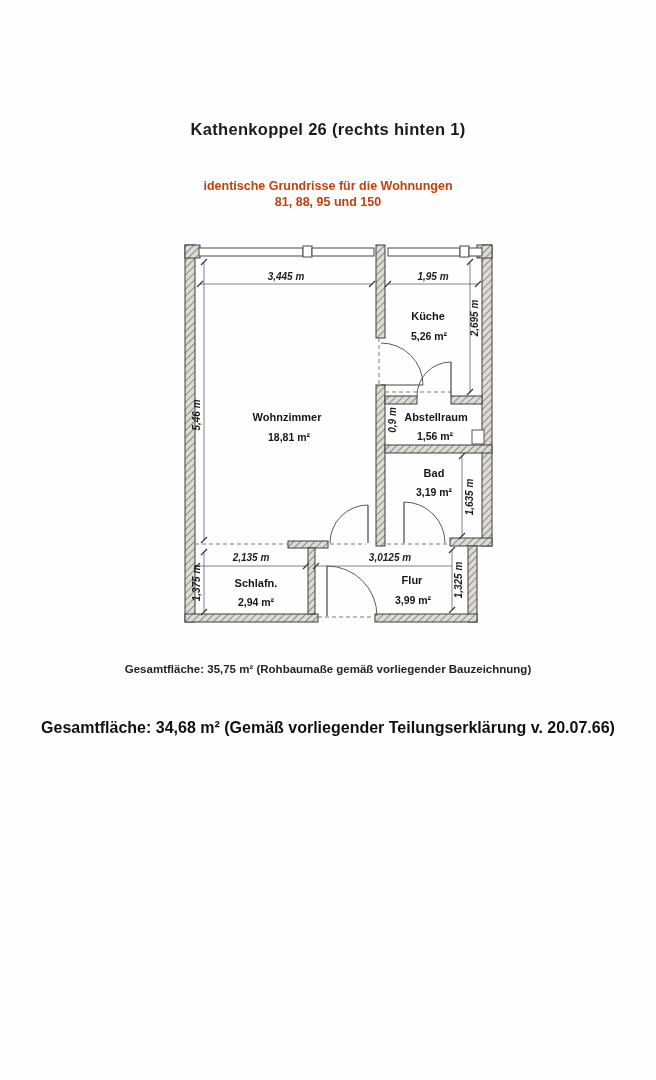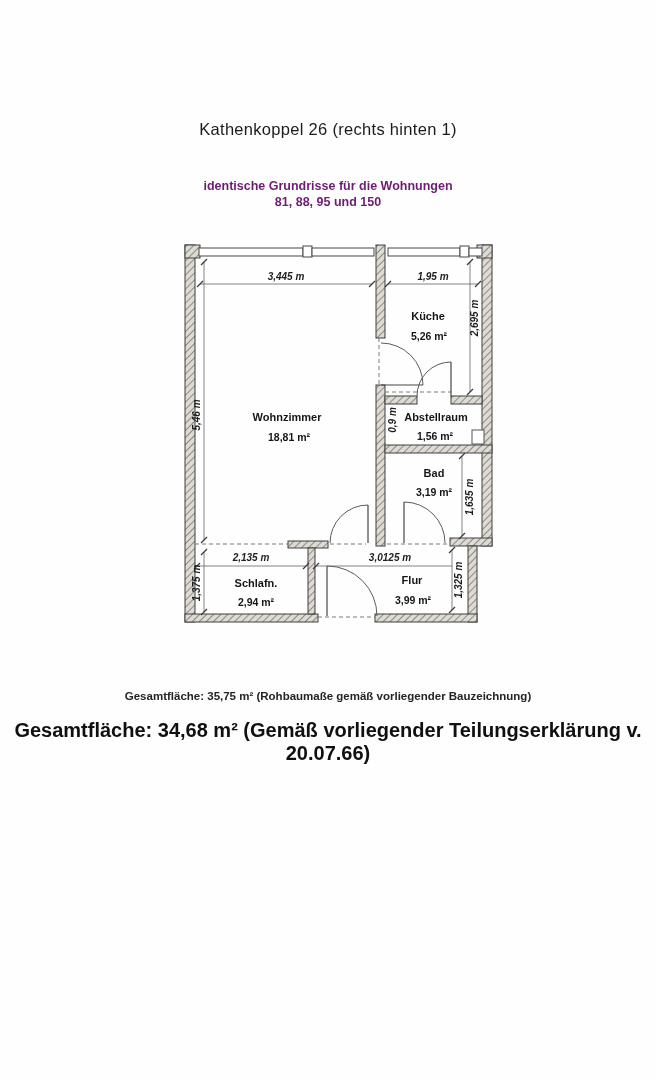--- a/index.html
+++ b/index.html
@@ -17,7 +17,7 @@
     top: 120px; left: 0; width: 100%;
     text-align: center;
     font-size: 16.5px;
-    font-weight: normal;
+    font-weight: bold;
     letter-spacing: 0.3px;
     color: #1b1b1b;
   }

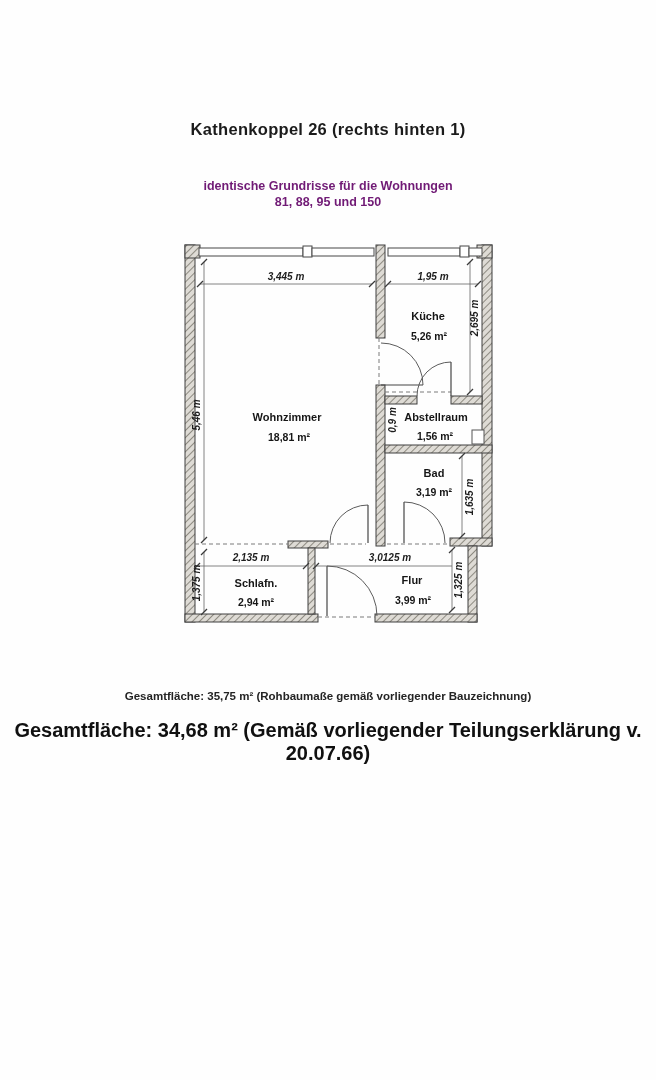--- a/index.html
+++ b/index.html
@@ -28,7 +28,7 @@
     font-size: 12.5px;
     font-weight: bold;
     line-height: 1.28;
-    color: #701a75;
+    color: #c2410c;
   }
   .floorplan-svg {
     position: absolute;

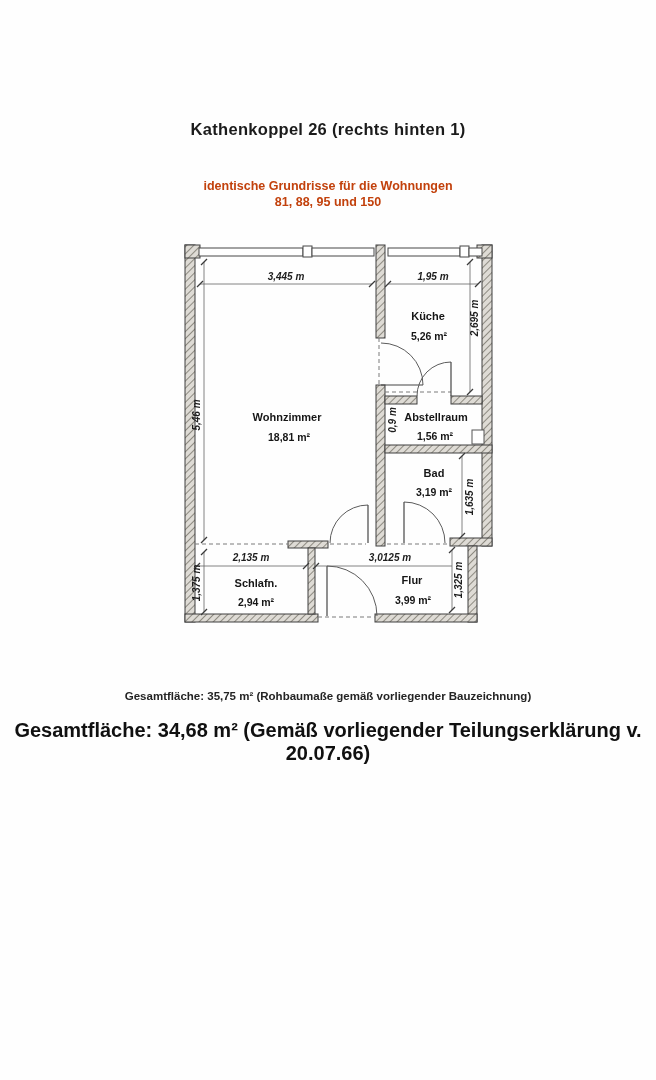--- a/index.html
+++ b/index.html
@@ -37,7 +37,7 @@
   }
   .footnote-small {
     position: absolute;
-    top: 690px; left: 0; width: 100%;
+    top: 663px; left: 0; width: 100%;
     text-align: center;
     font-size: 11.5px;
     font-weight: bold;

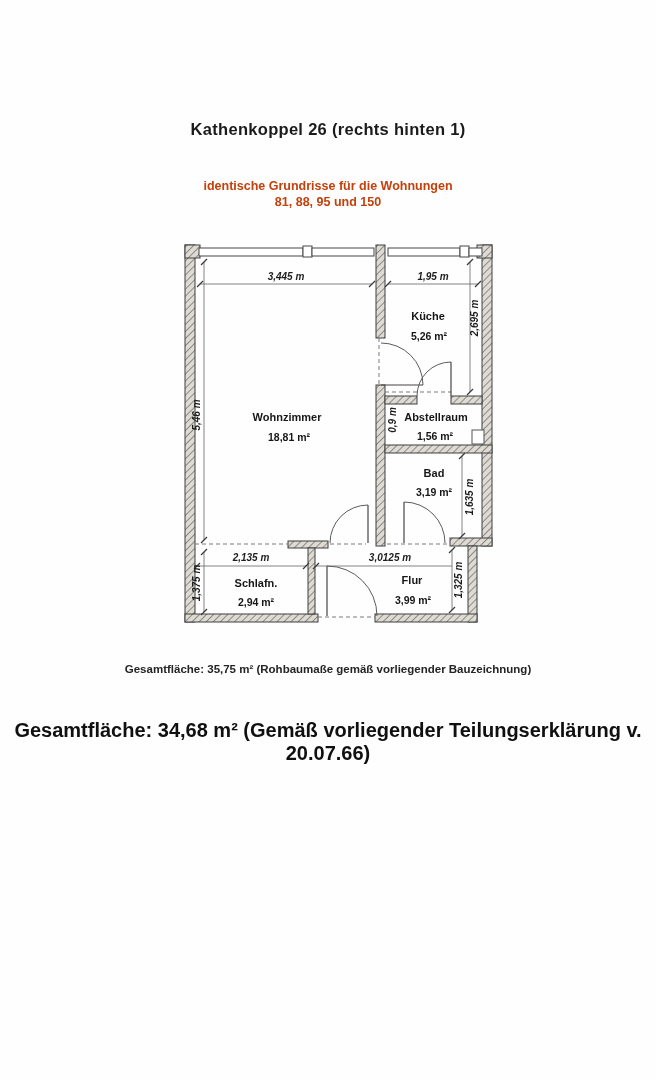--- a/index.html
+++ b/index.html
@@ -47,7 +47,7 @@
     position: absolute;
     top: 719px; left: 0; width: 100%;
     text-align: center;
-    font-size: 20px;
+    font-size: 16px;
     font-weight: bold;
     color: #101010;
   }

